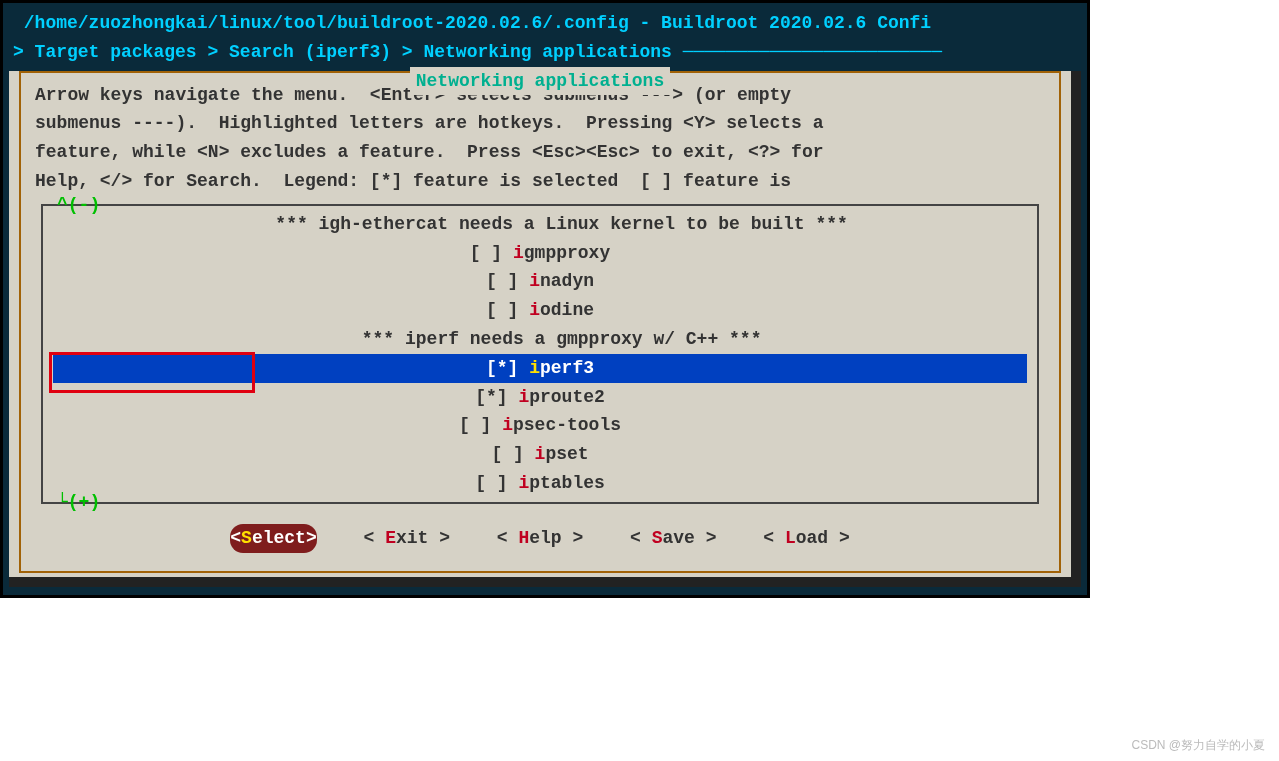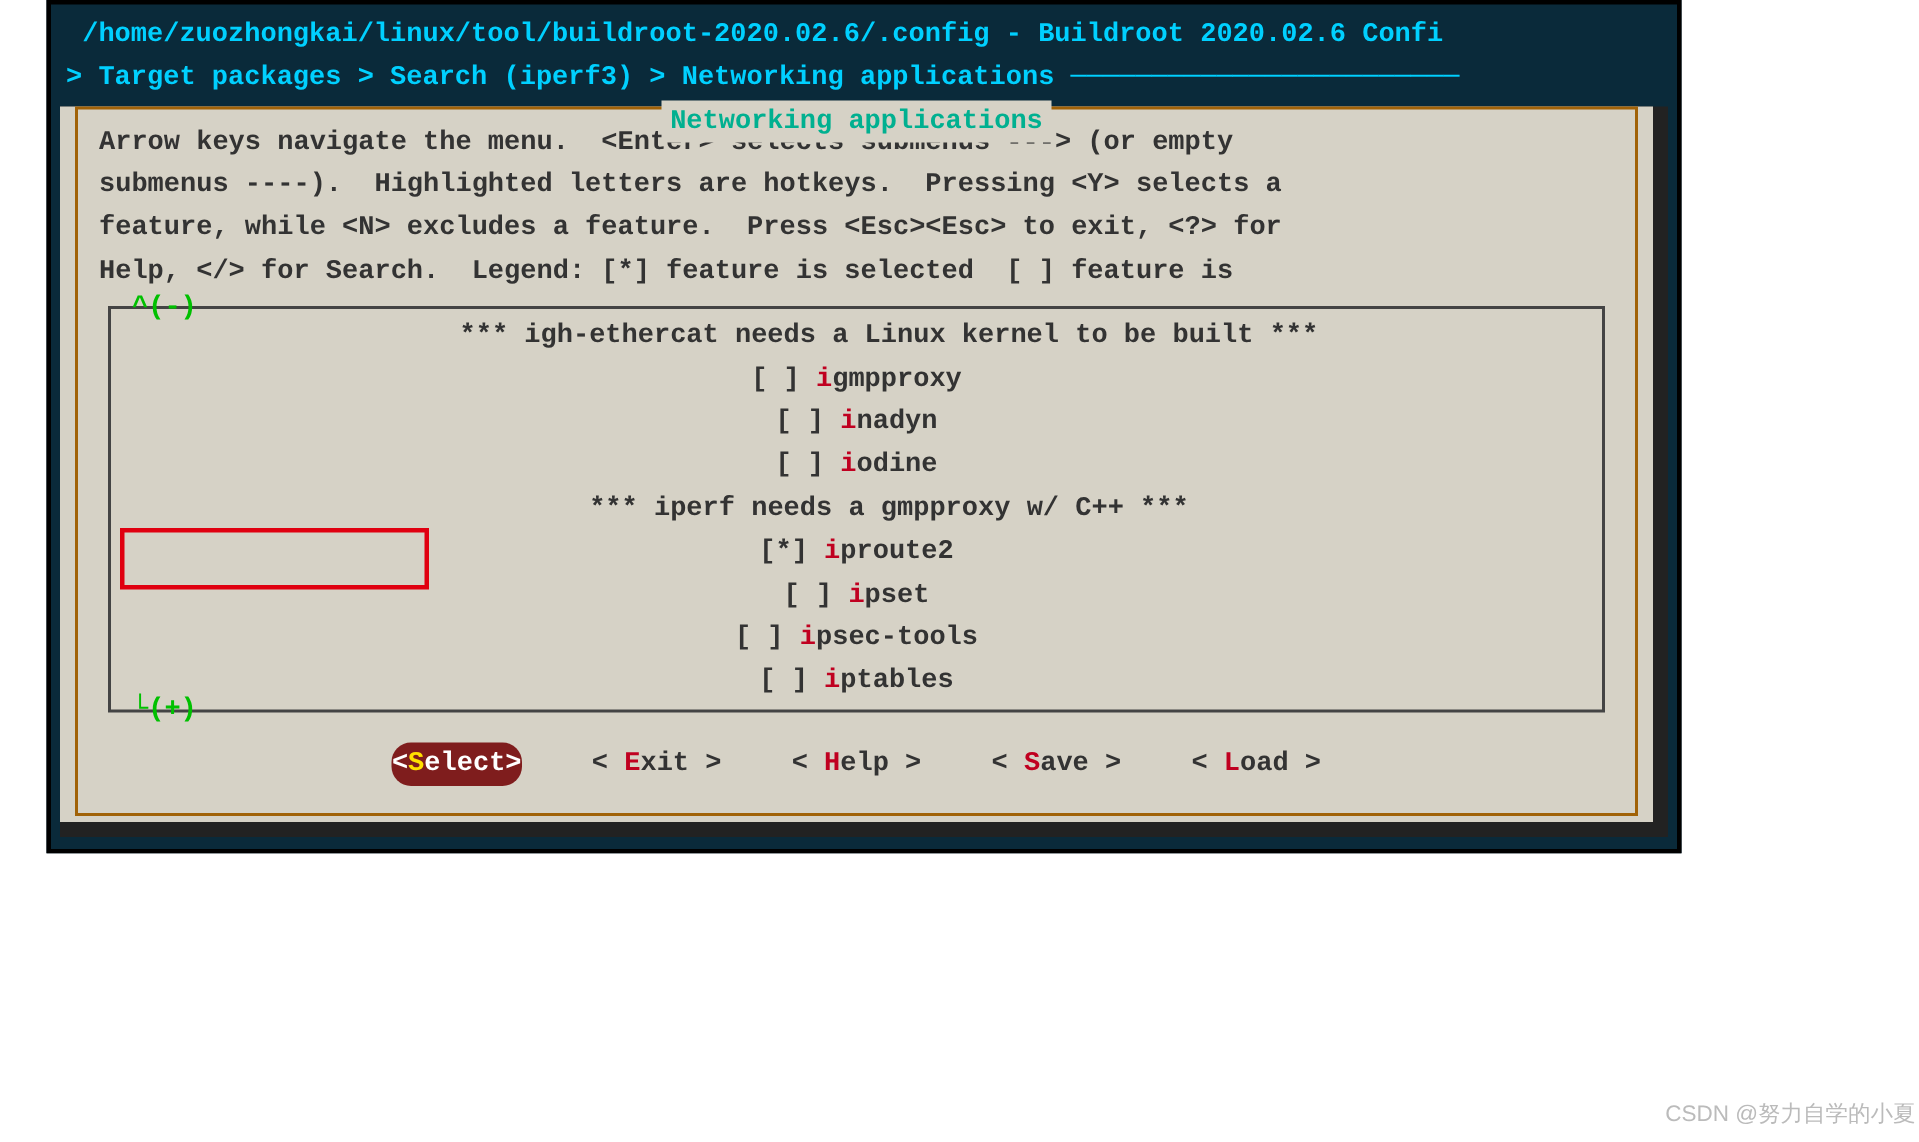--- a/index.html
+++ b/index.html
@@ -16,7 +16,6 @@
     background:#0a2a3a;
     border:3px solid #000;
     padding:6px 6px 8px 6px;
-    margin-left:31px;
   }
   .titlebar{
     color:#00d0ff;

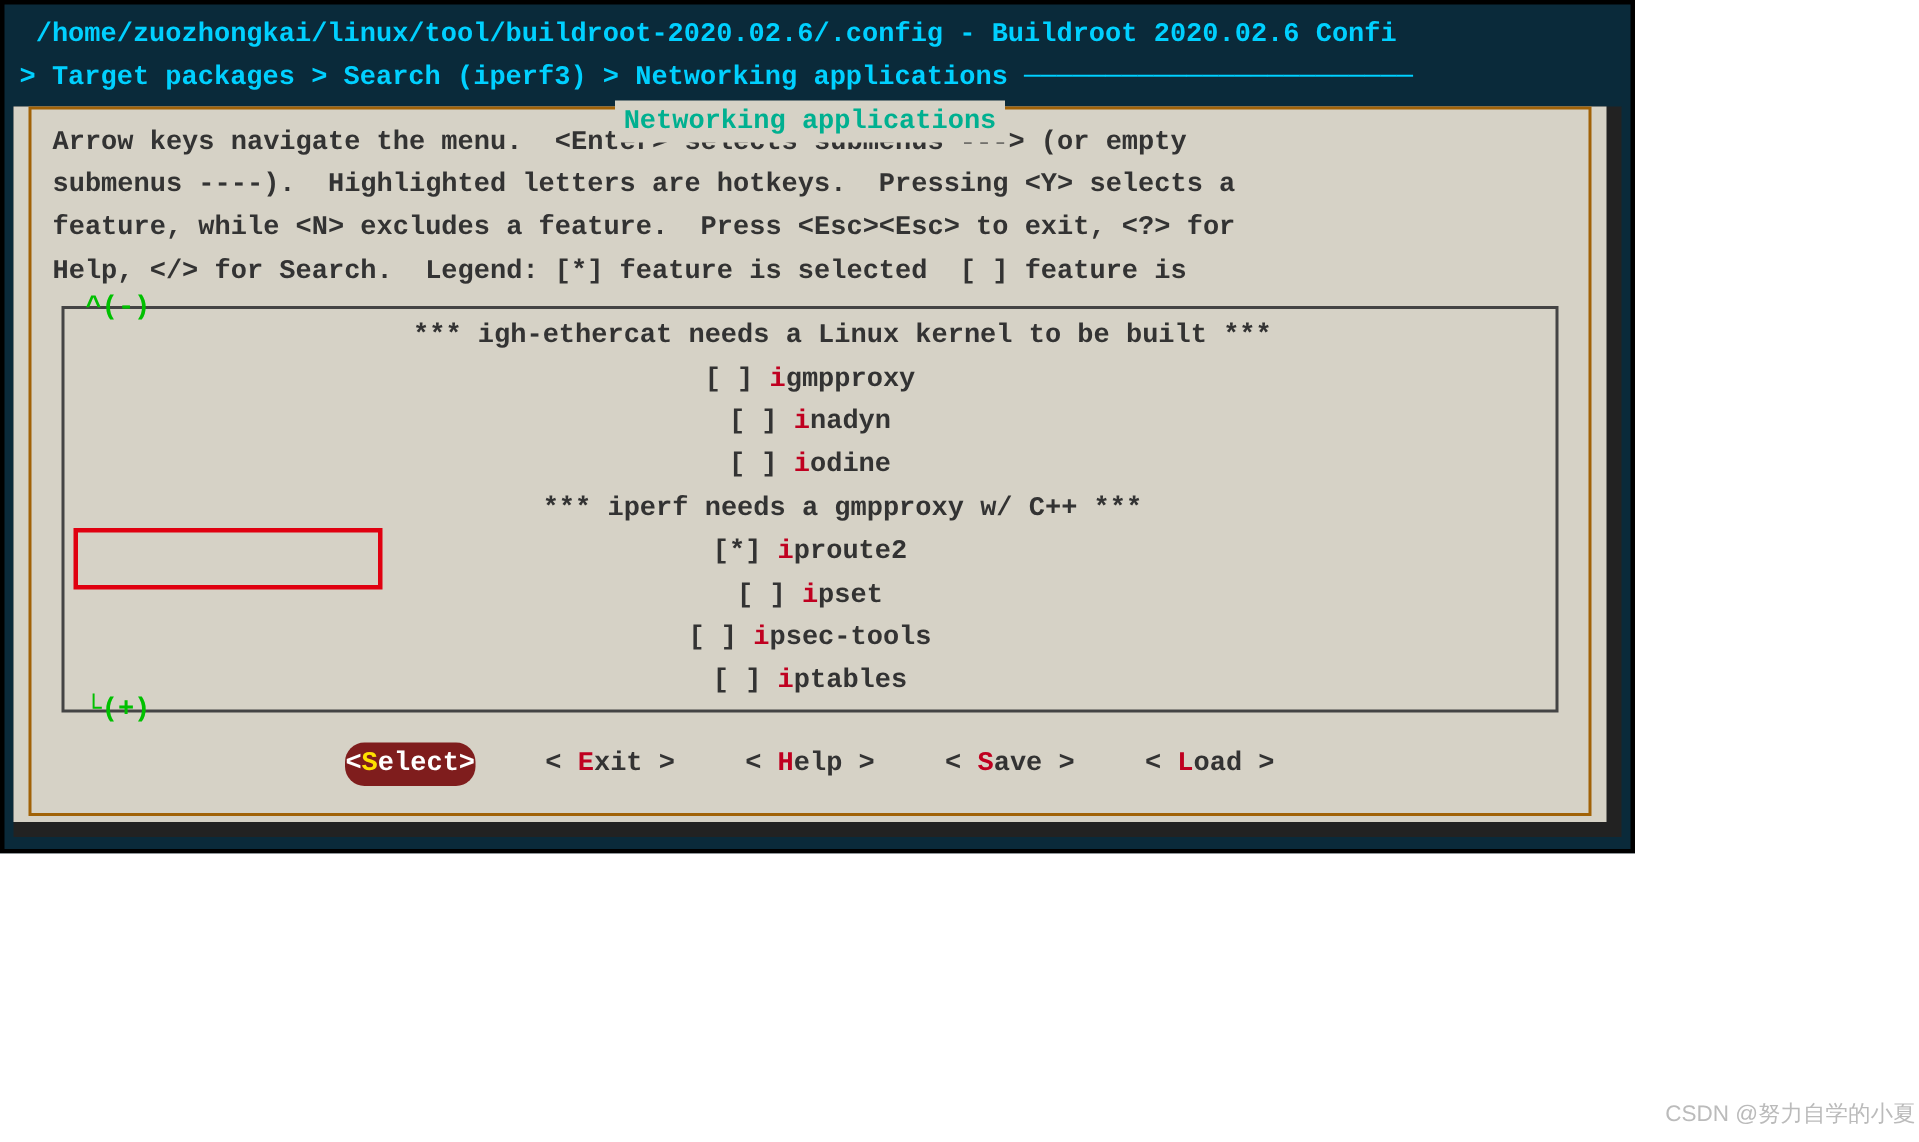--- a/index.html
+++ b/index.html
@@ -140,6 +140,7 @@
               <div class="item">[ ] <span class="hk">i</span>nadyn</div>
               <div class="item">[ ] <span class="hk">i</span>odine</div>
               <div class="item">    *** iperf needs a gmpproxy w/ C++ ***</div>
+              <div class="item selected">[*] <span class="hk">i</span>perf3</div>
               <div class="item">[*] <span class="hk">i</span>proute2</div>
               <div class="item">[ ] <span class="hk">i</span>pset</div>
               <div class="item">[ ] <span class="hk">i</span>psec-tools</div>

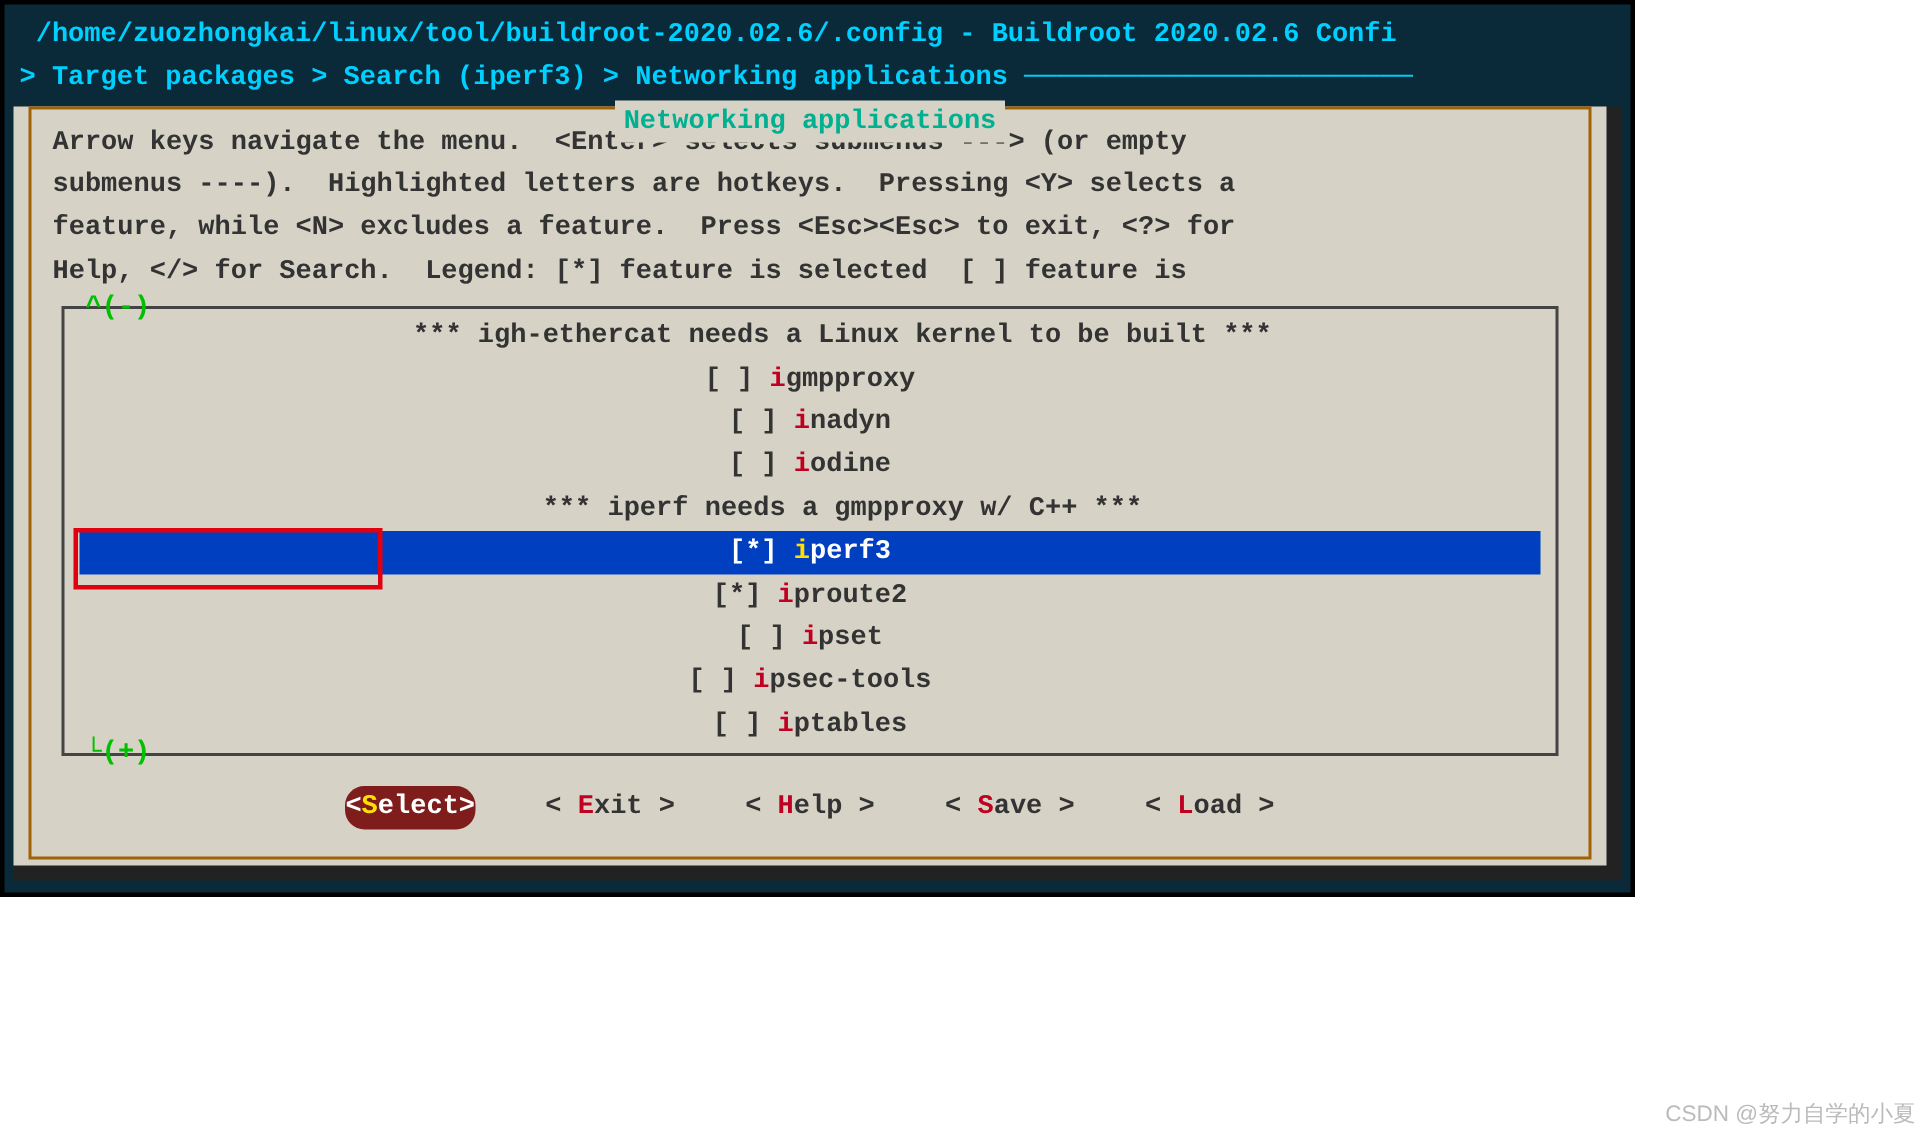--- a/index.html
+++ b/index.html
@@ -142,8 +142,8 @@
               <div class="item">    *** iperf needs a gmpproxy w/ C++ ***</div>
               <div class="item selected">[*] <span class="hk">i</span>perf3</div>
               <div class="item">[*] <span class="hk">i</span>proute2</div>
+              <div class="item">[ ] <span class="hk">i</span>psec-tools</div>
               <div class="item">[ ] <span class="hk">i</span>pset</div>
-              <div class="item">[ ] <span class="hk">i</span>psec-tools</div>
               <div class="item">[ ] <span class="hk">i</span>ptables</div>
             </div>
           <span class="scroll-marker scroll-bot">└(+)</span>

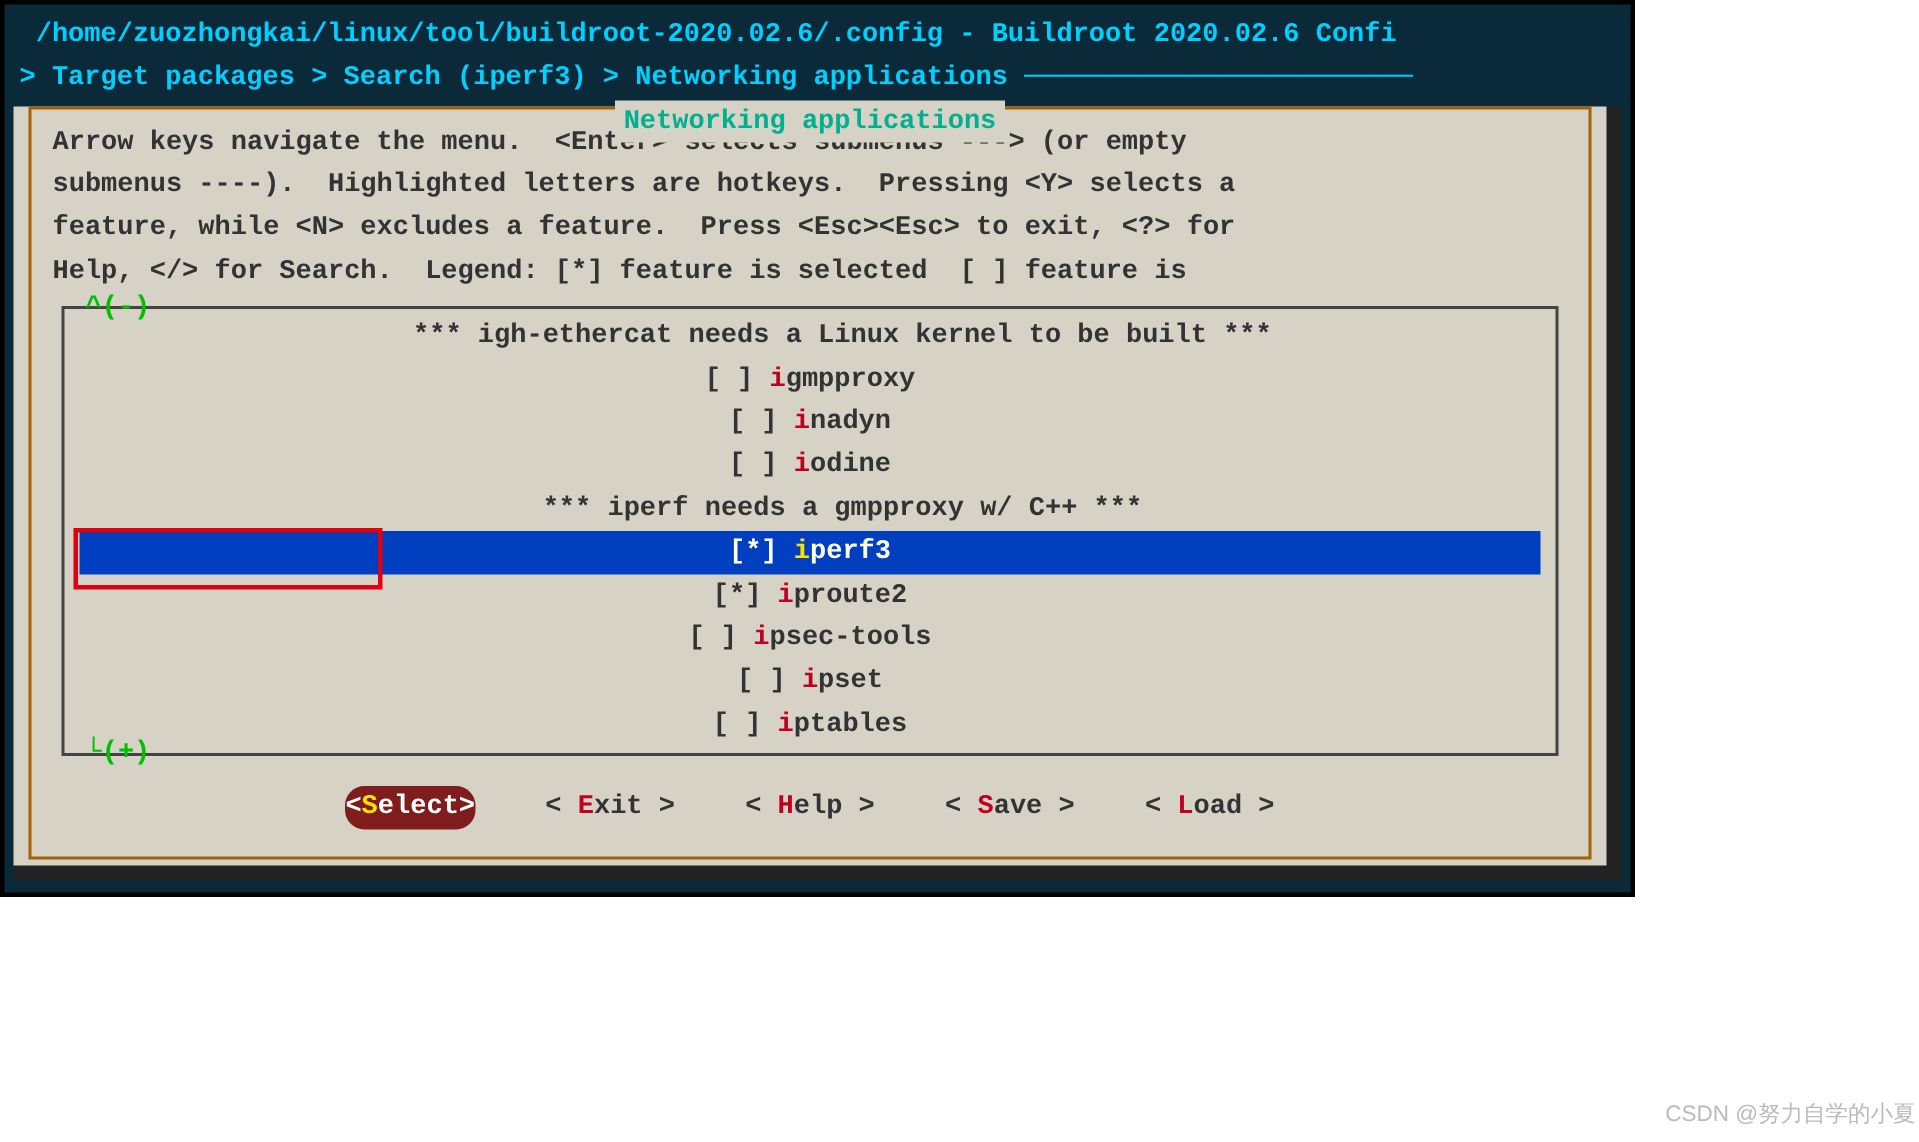--- a/index.html
+++ b/index.html
@@ -108,11 +108,11 @@
   .btn.sel .angle{color:#fff;}
   .watermark{
     position:fixed;
-    right:2px;
+    right:14px;
     bottom:6px;
     color:#bbb;
     font-family:Arial,sans-serif;
-    font-size:15px;
+    font-size:12px;
     font-weight:normal;
   }
 </style>

